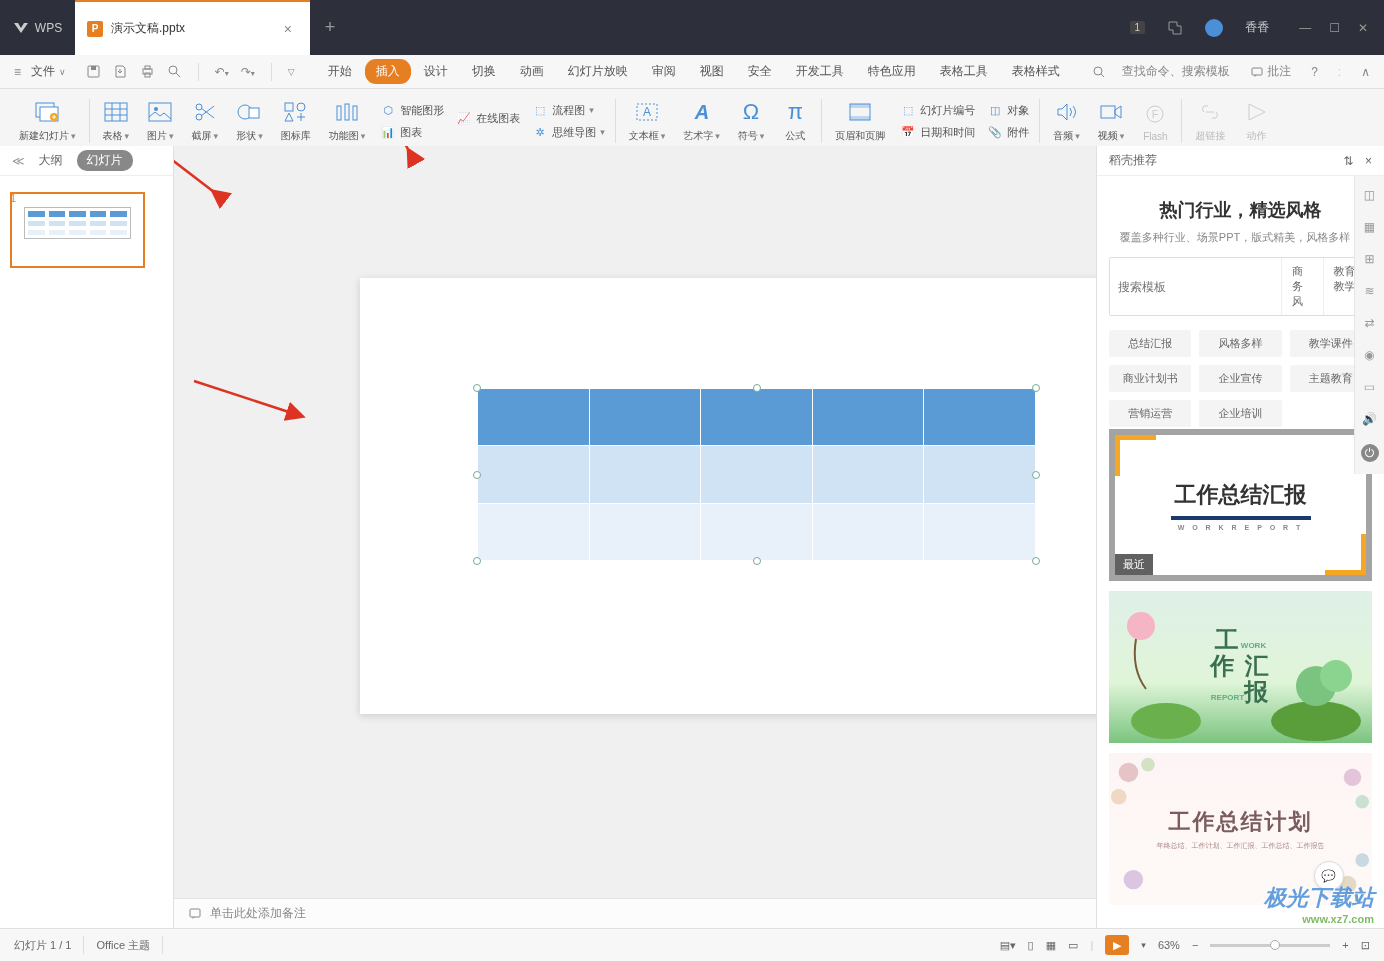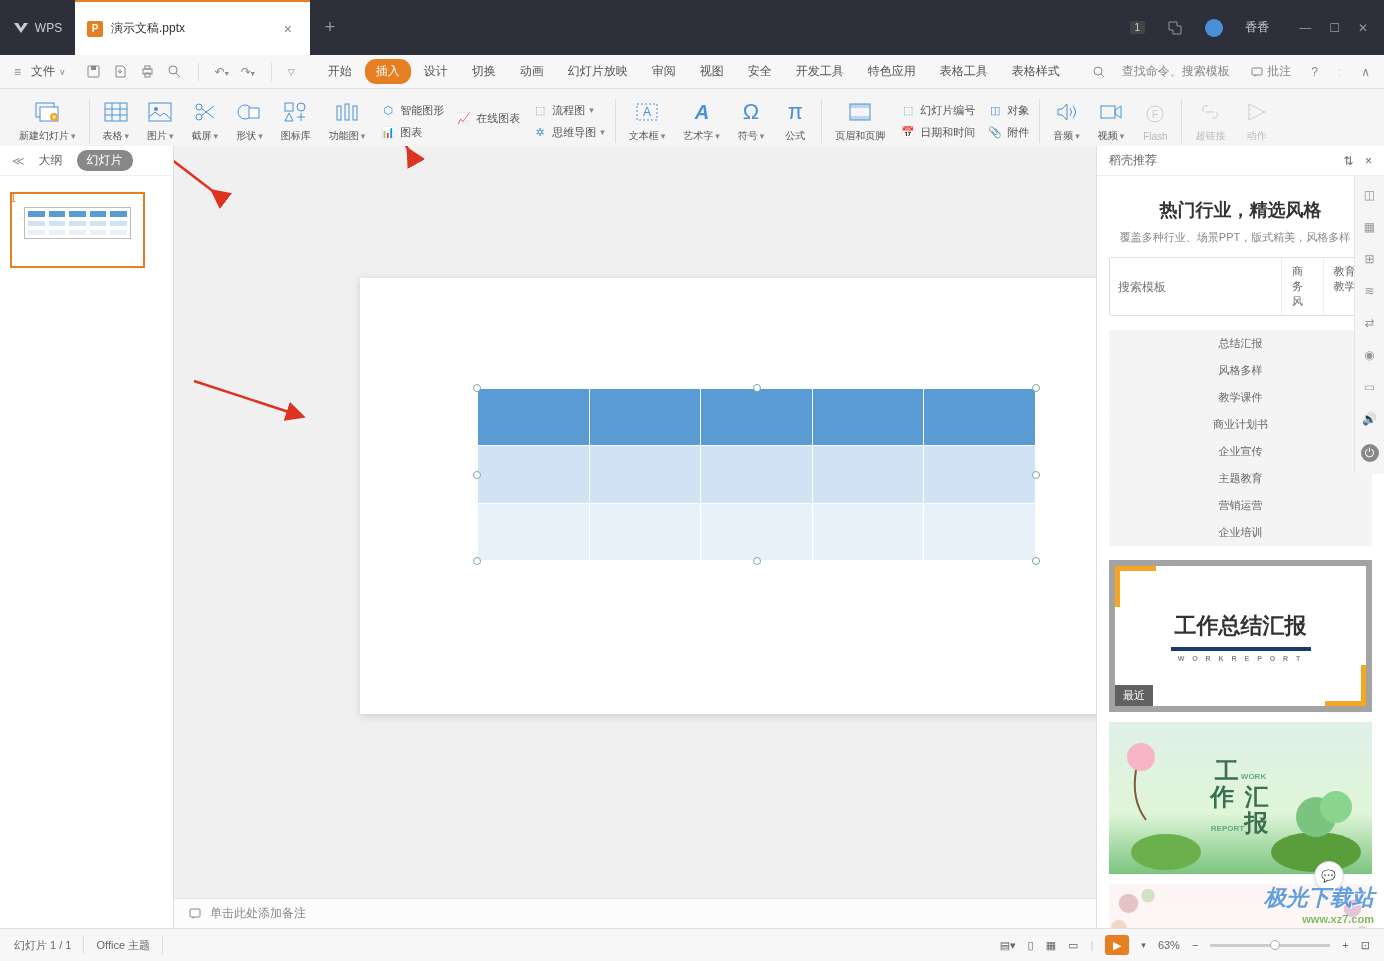--- a/index.html
+++ b/index.html
@@ -85,7 +85,7 @@
 .search-row { display: flex; border: 1px solid #ddd; border-radius: 2px; margin-bottom: 14px; }
 .search-row input { flex: 1; border: none; padding: 6px 8px; font-size: 12px; outline: none; }
 .search-row .sbtn { padding: 6px 10px; border-left: 1px solid #eee; color: #666; font-size: 11px; }
-.tag-grid { display: grid; grid-template-columns: 1fr; margin-bottom: 14px; }
+.tag-grid { display: grid; grid-template-columns: 1fr 1fr 1fr; gap: 8px; margin-bottom: 2px; }
 .tag { background: #f4f4f4; padding: 6px 0; text-align: center; font-size: 11px; color: #666; border-radius: 2px; }
 .template-card { width: 100%; height: 152px; margin-bottom: 10px; position: relative; display: flex; align-items: center; justify-content: center; font-size: 22px; font-weight: bold; }
 .tc1 { background: #fff; border: 6px solid #a3a3a3; position: relative; }

